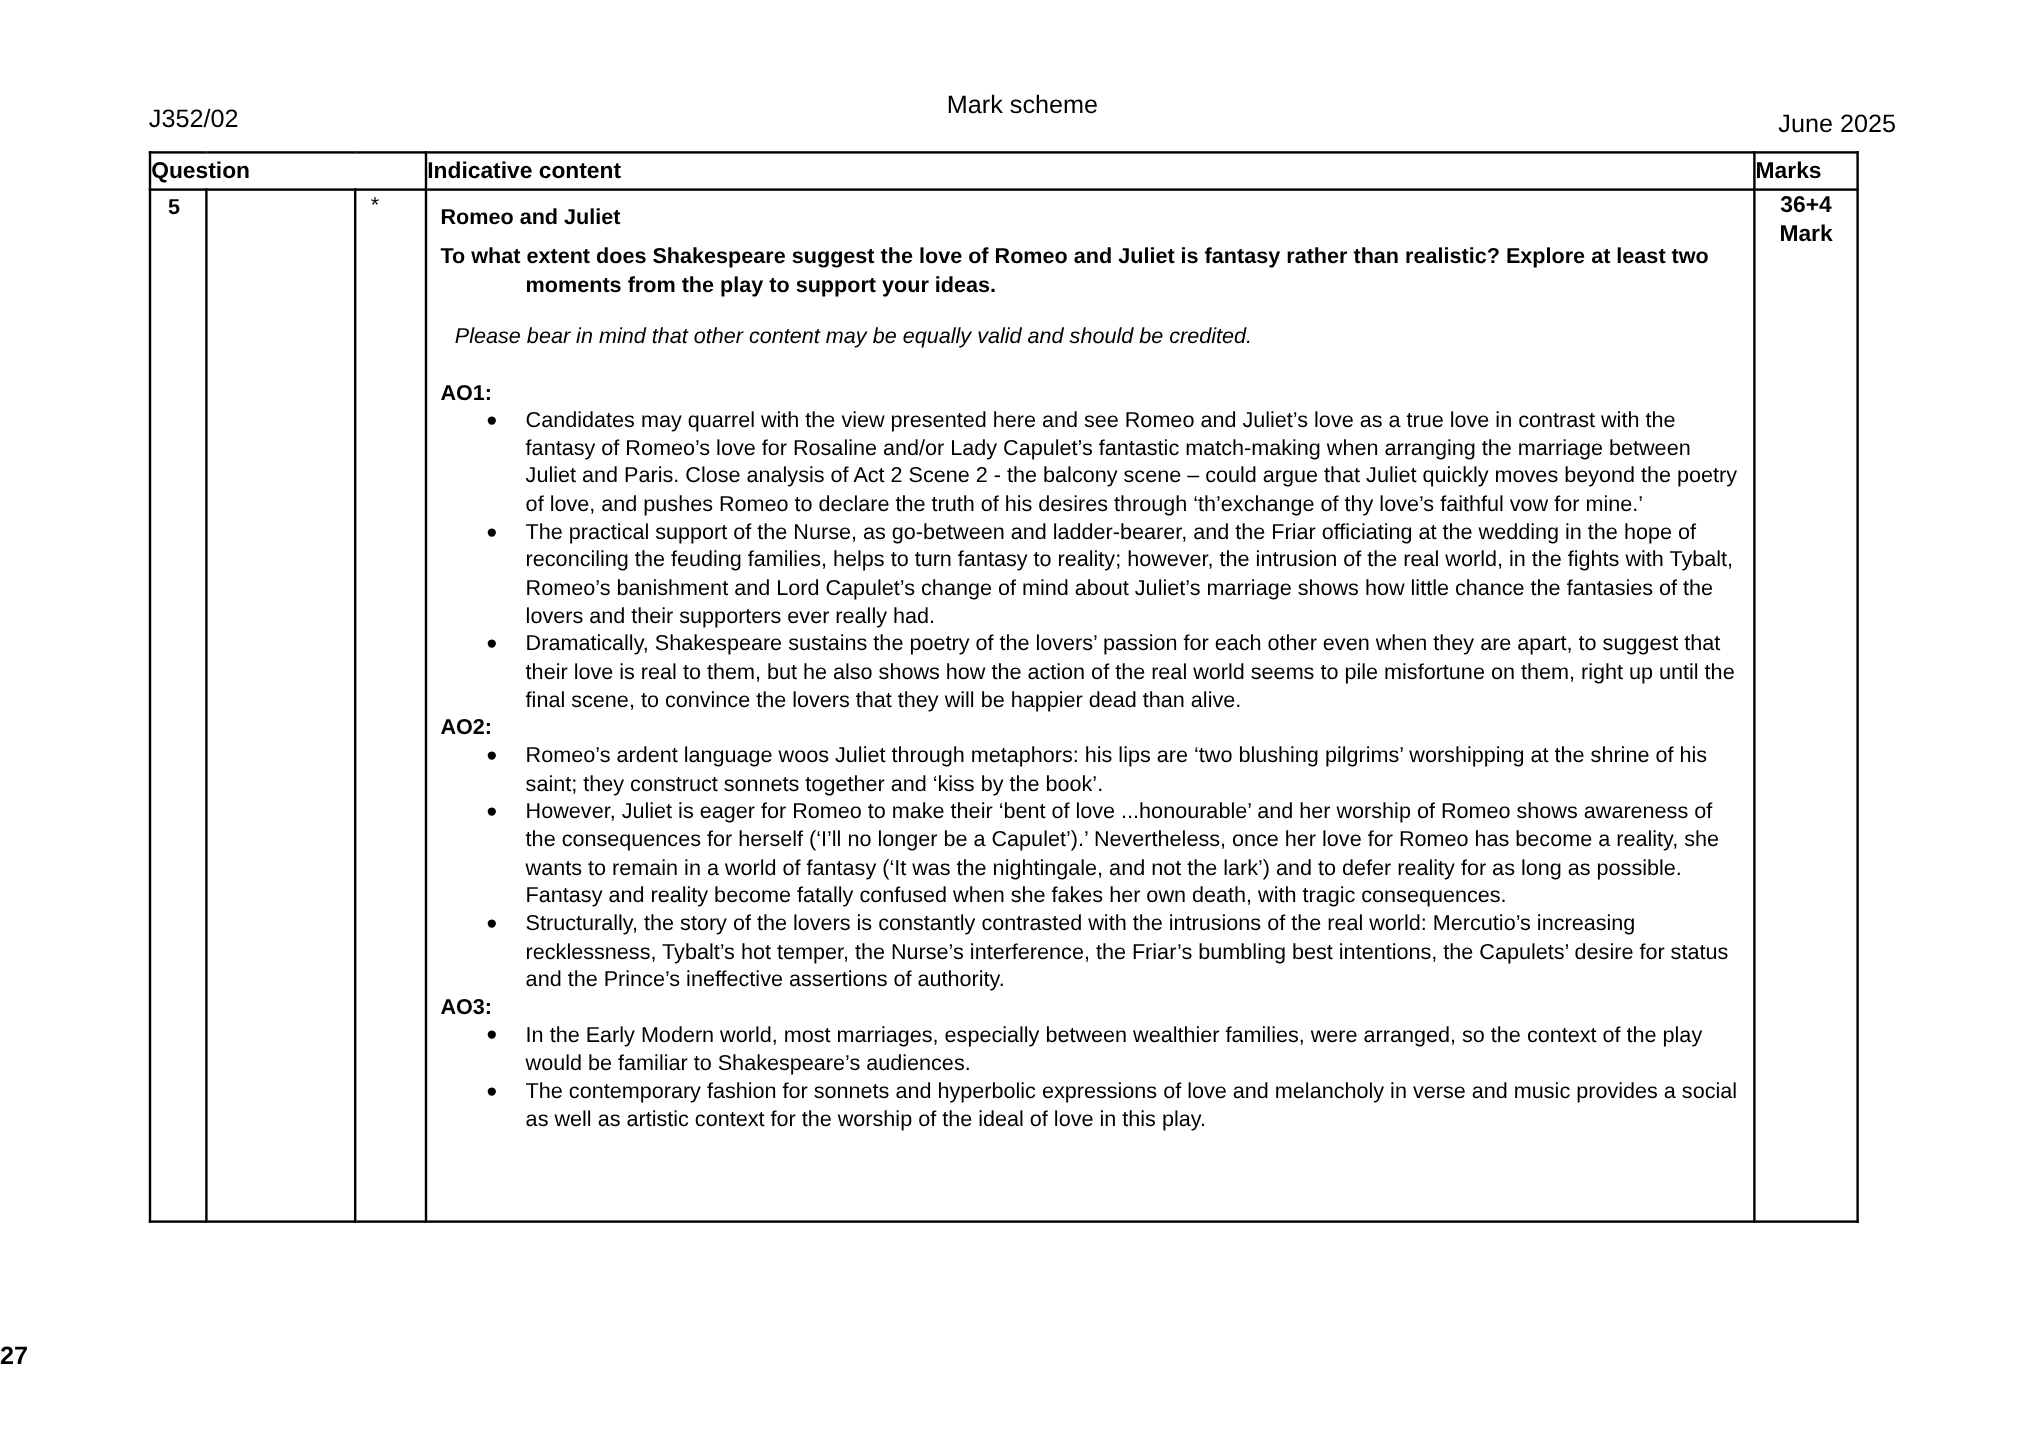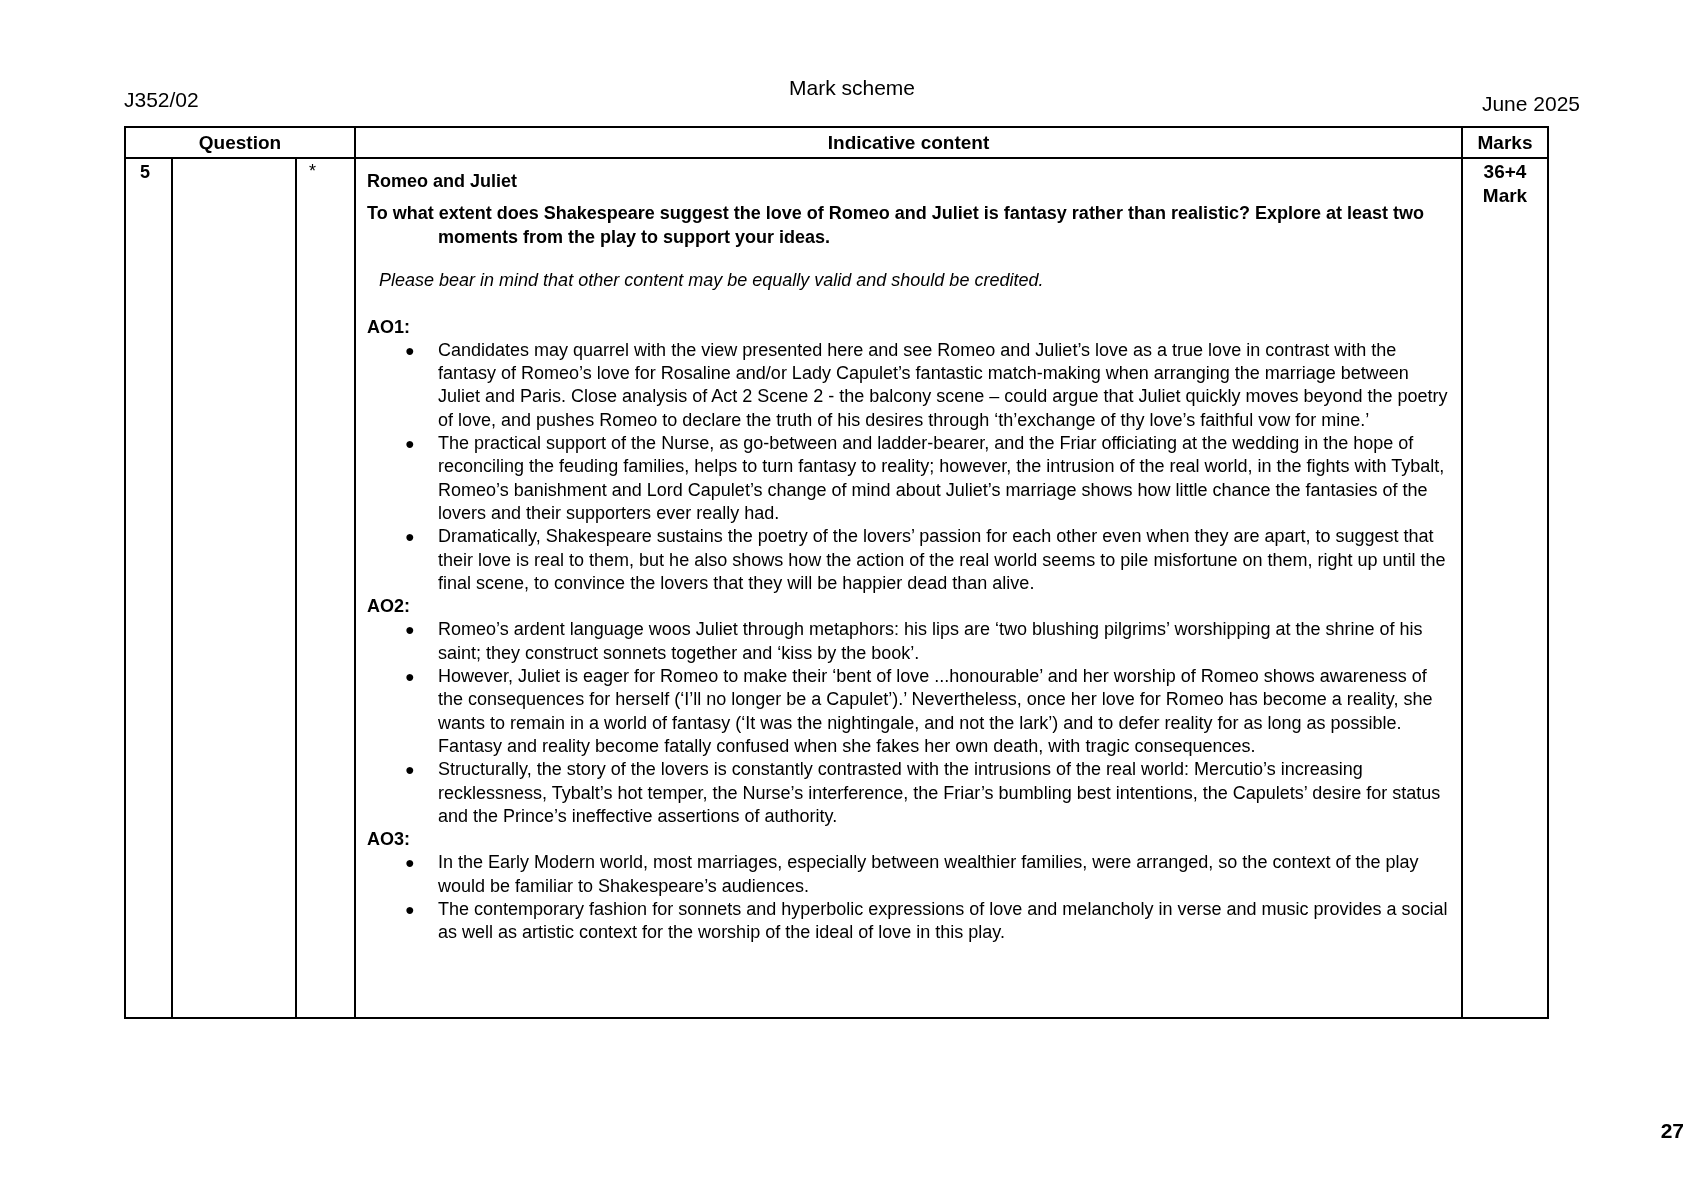--- a/index.html
+++ b/index.html
@@ -19,7 +19,7 @@
     width: 1423px; height: 893px;
   }
   table.ms td, table.ms th { border: 2px solid #000; padding: 0; vertical-align: top; }
-  table.ms th { font-weight: bold; font-size: 19px; height: 29px; vertical-align: middle; text-align: center; border-radius: 15px; }
+  table.ms th { font-weight: bold; font-size: 19px; height: 29px; vertical-align: middle; text-align: left; border-radius: 15px; }
   col.c1 { width: 47px; } col.c2 { width: 124px; } col.c3 { width: 59px; }
   col.c4 { width: 1107px; } col.c5 { width: 86px; }
 

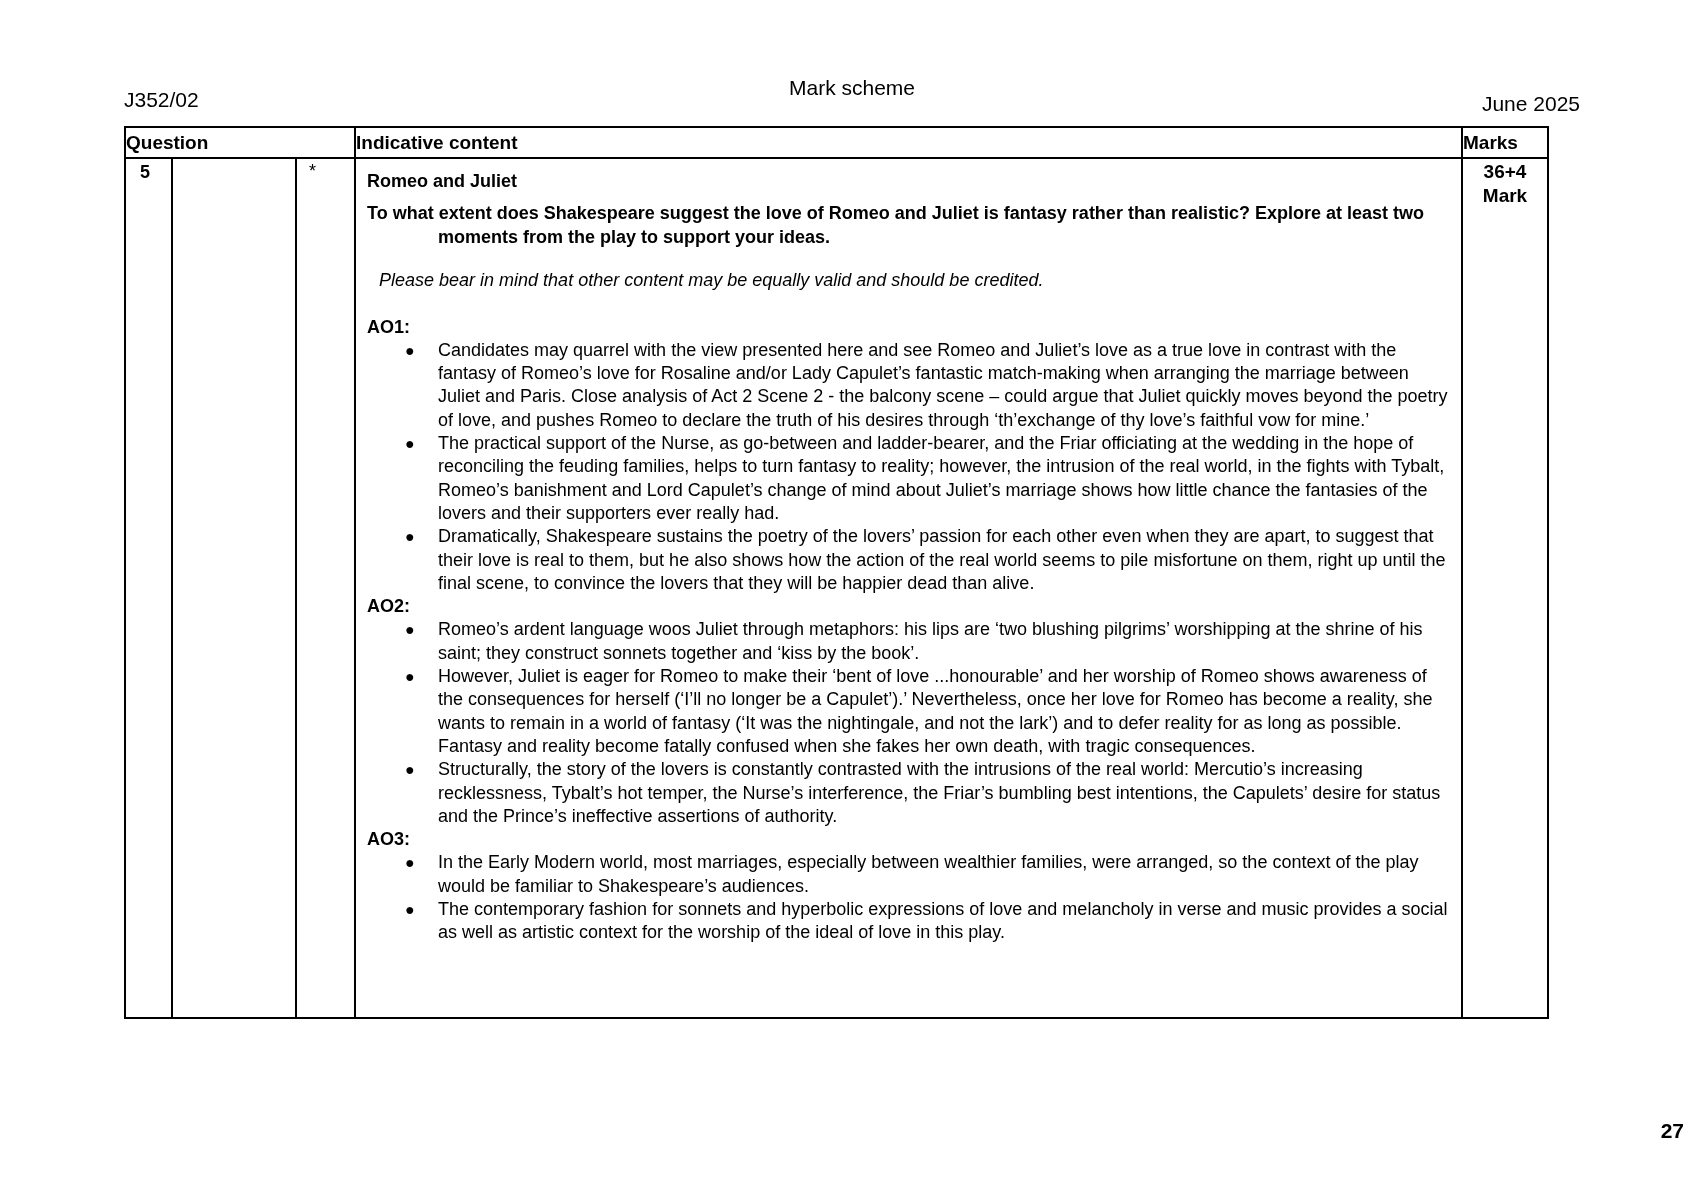--- a/index.html
+++ b/index.html
@@ -37,7 +37,7 @@
   ul.bl li { position: relative; padding-left: 71px; margin: 0; }
   ul.bl li .bullet { position: absolute; left: 38px; top: 0; font-size: 16px; }
 
-  .page-number { position: absolute; top: 1119px; left: 0; width: 1684px; text-align: right;
+  .page-number { position: absolute; top: 1119px; left: 0; width: 1684px; text-align: left;
     font-size: 21px; font-weight: bold; }
 </style>
 </head>

